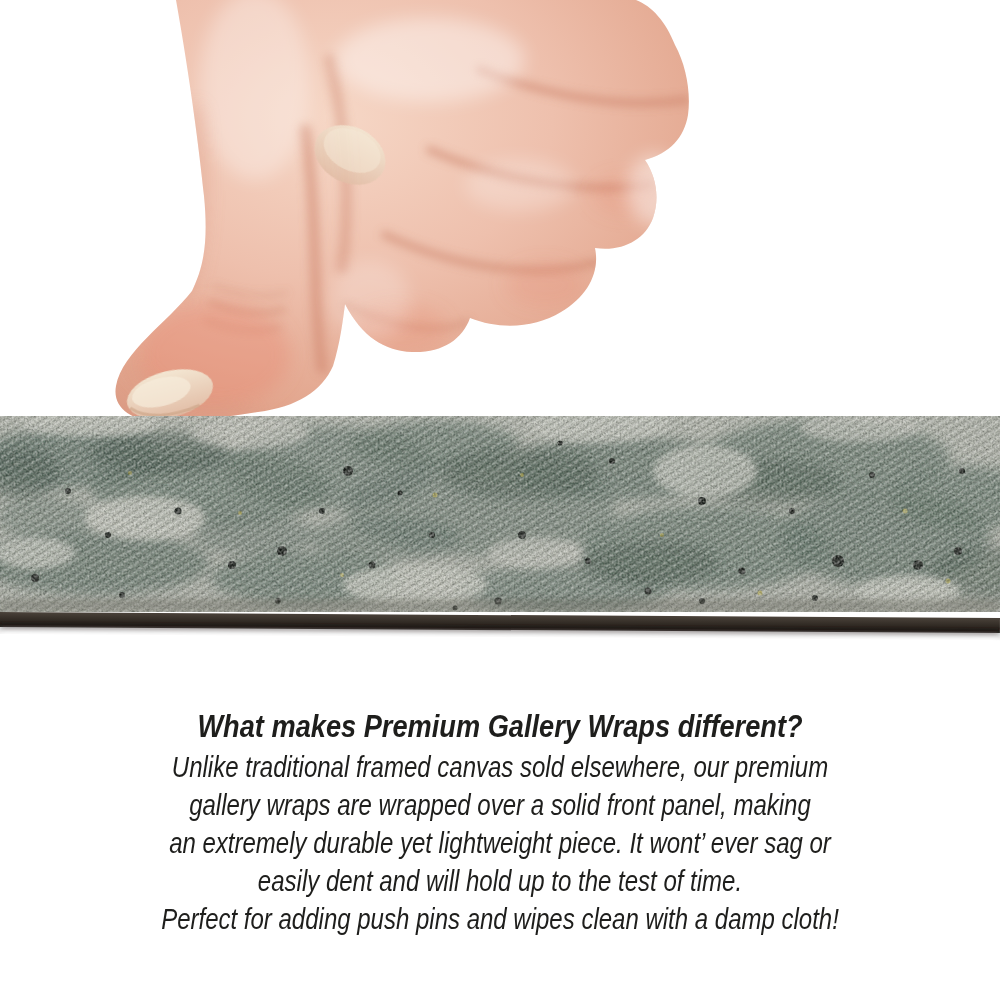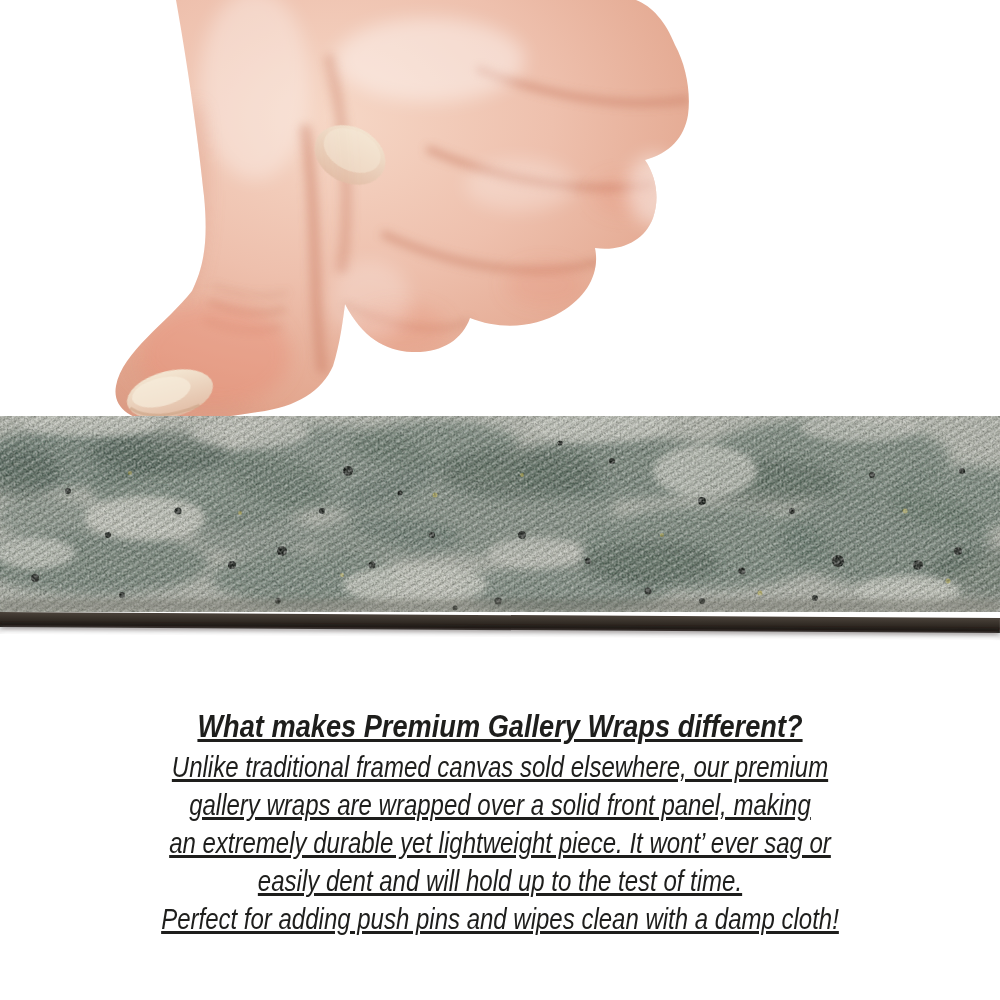--- a/index.html
+++ b/index.html
@@ -17,7 +17,7 @@
   .hand-svg{position:absolute;left:0;top:0;}
   .strip-svg{position:absolute;left:0;top:413px;}
   .caption{position:absolute;left:0;top:690px;width:1000px;text-align:center;
-           color:var(--text);font-style:italic;text-decoration:underline;}
+           color:var(--text);font-style:italic;}
   .caption h1{margin:0;padding-top:14px;font-size:32px;line-height:44px;font-weight:700;
               transform:scaleX(.85);transform-origin:50% 50%;}
   .caption p{margin:0;font-size:30px;line-height:38px;font-weight:400;

